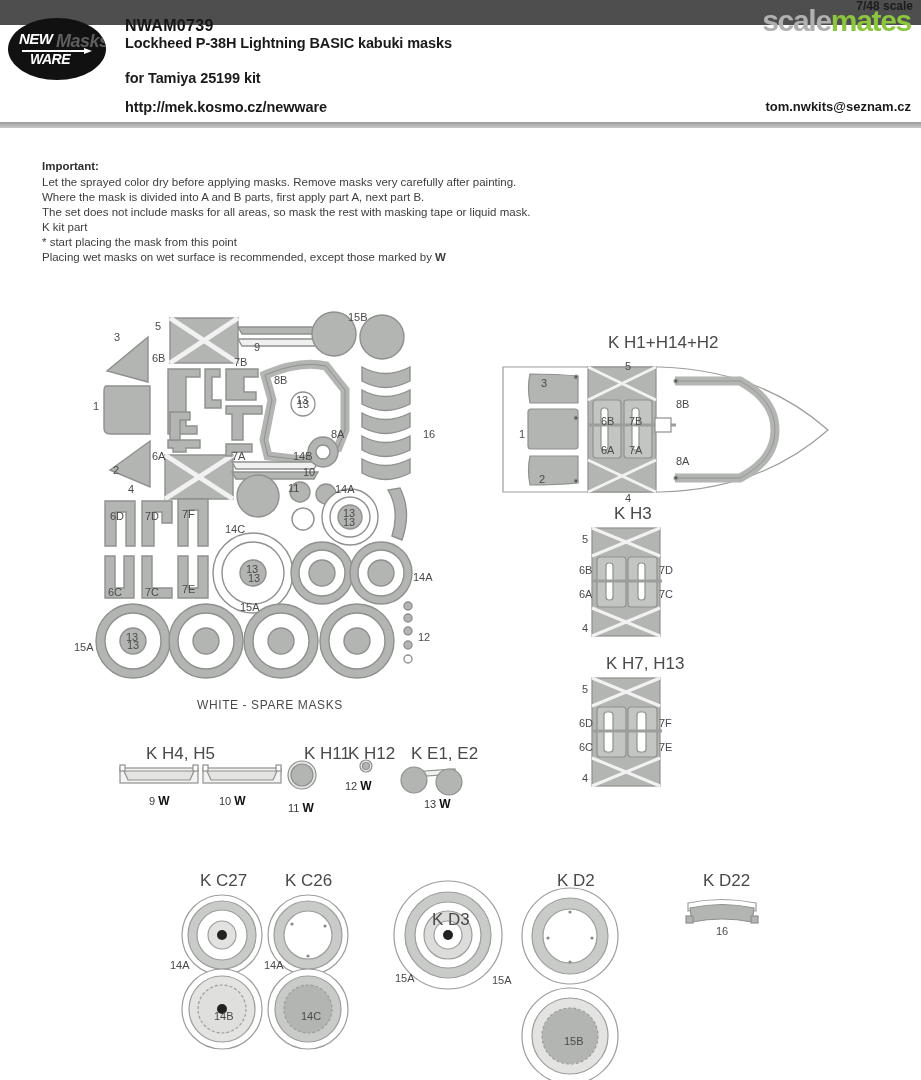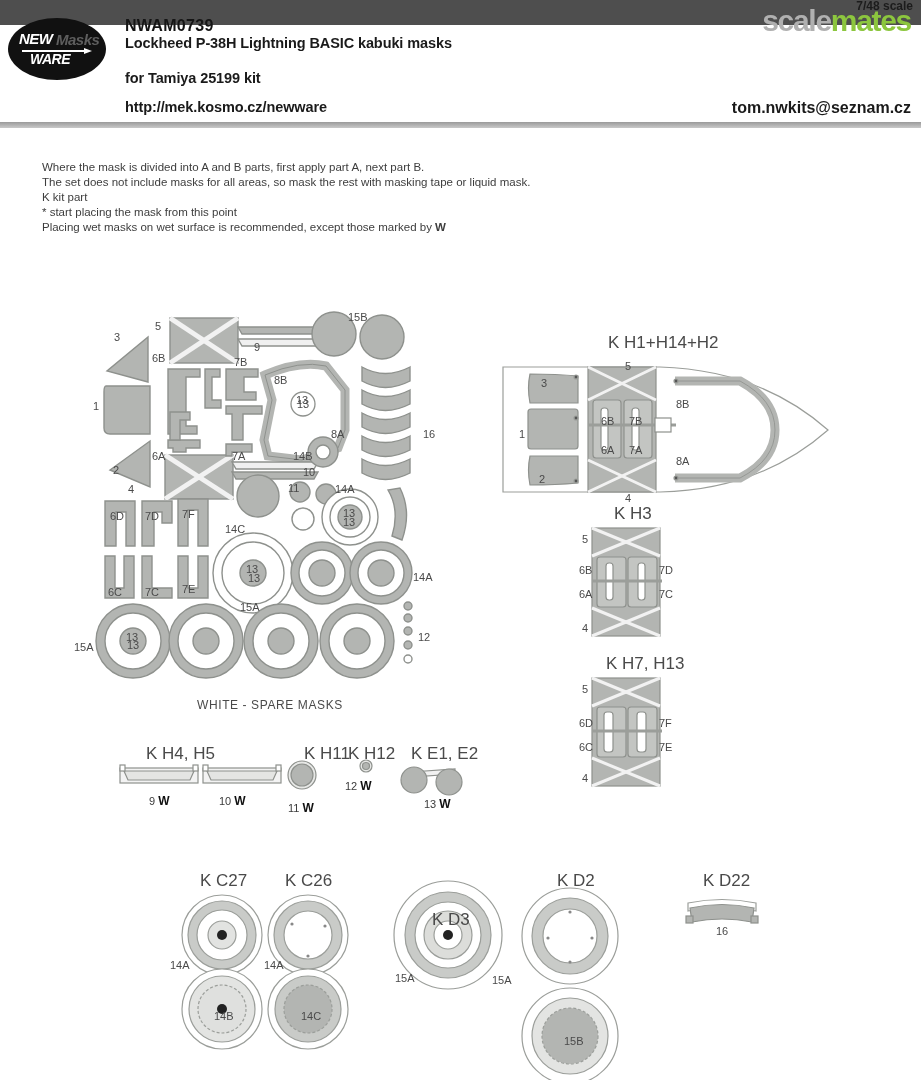--- a/index.html
+++ b/index.html
@@ -30,7 +30,7 @@
   .logo-masks{
     position:absolute;left:48px;top:13px;
     font-family:"Liberation Sans",sans-serif;
-    font-weight:bold;font-style:italic;font-size:15px;
+    font-weight:bold;font-style:italic;font-size:18px;
     color:#5e5e5e;letter-spacing:-0.5px;
   }
   .logo-ware{

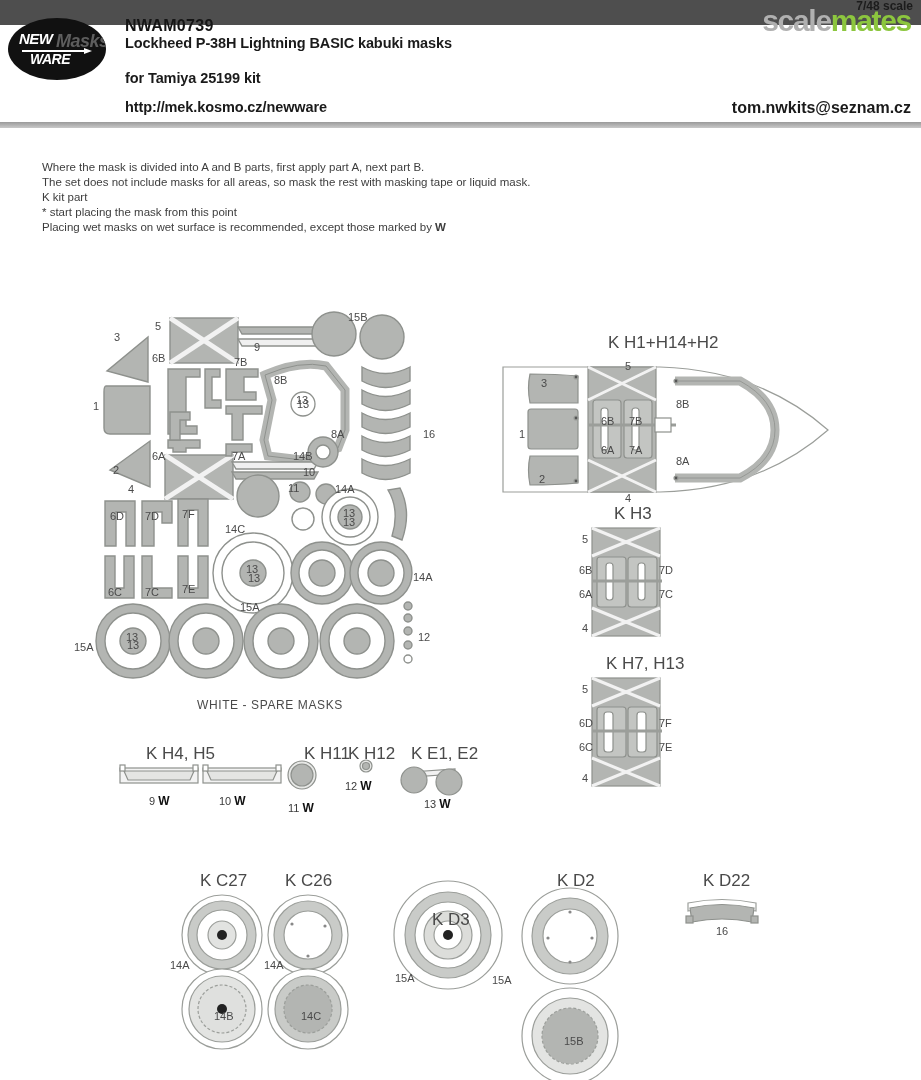--- a/index.html
+++ b/index.html
@@ -72,7 +72,7 @@
   .email{
     position:absolute;right:10px;top:99px;
     font-family:"Liberation Sans",sans-serif;
-    font-weight:bold;font-size:16px;color:#1a1a1a;
+    font-weight:bold;font-size:13px;color:#1a1a1a;
   }
   .hr-bar{
     position:absolute;left:0;top:122px;width:921px;height:6px;

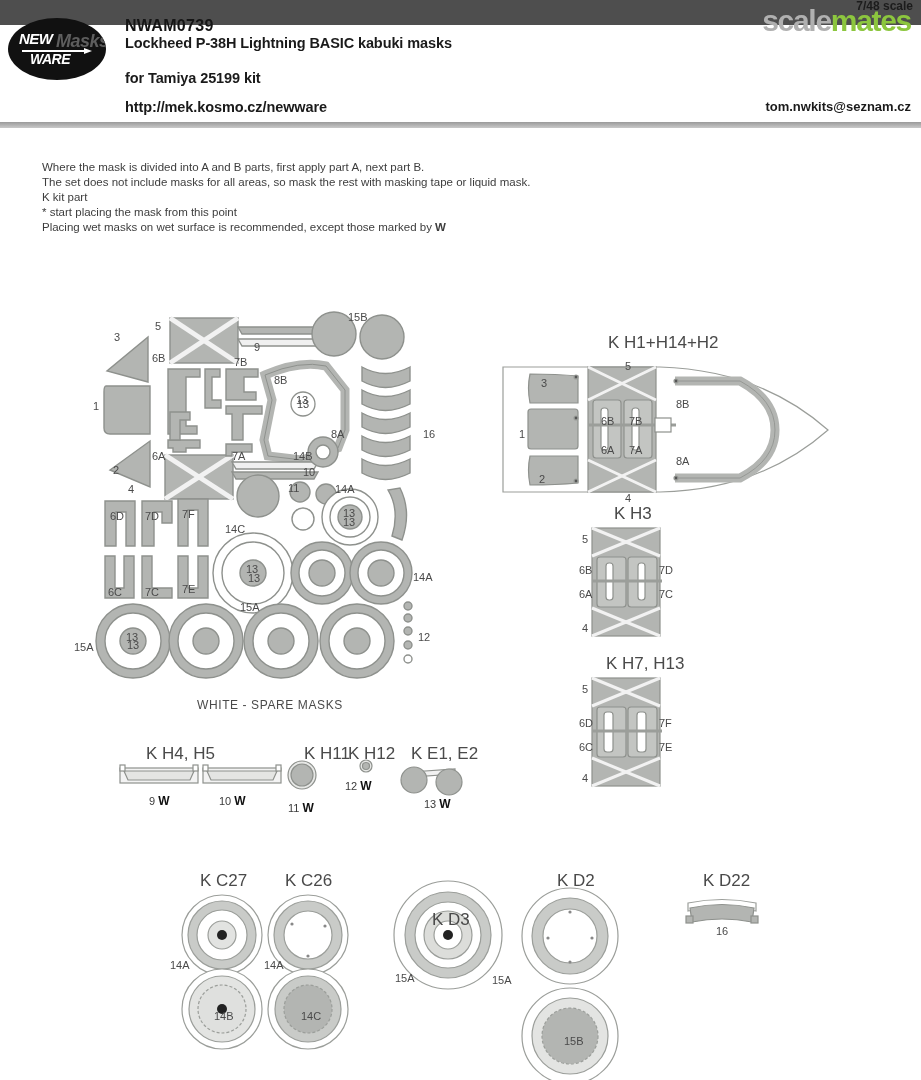--- a/index.html
+++ b/index.html
@@ -133,6 +133,7 @@
 <div class="hr-bar"></div>
 
 <div class="important">
+  <div class="imp-head">Important:</div>
   <div class="imp-line">Where the mask is divided into A and B parts, first apply part A, next part B.</div>
   <div class="imp-line">The set does not include masks for all areas, so mask the rest with masking tape or liquid mask.</div>
   <div class="imp-line">K  kit part</div>

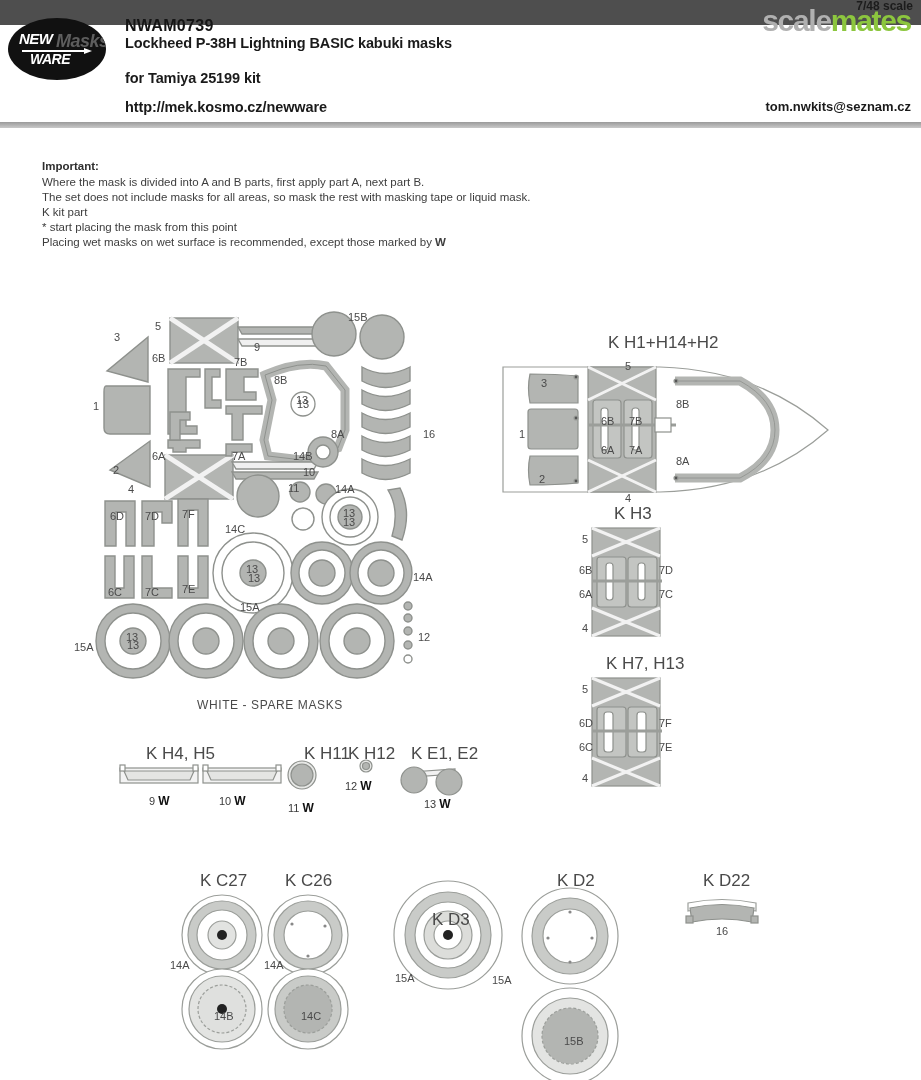--- a/index.html
+++ b/index.html
@@ -134,6 +134,7 @@
 
 <div class="important">
   <div class="imp-head">Important:</div>
+  <div class="imp-line">Let the sprayed color dry before applying masks. Remove masks very carefully after painting.</div>
   <div class="imp-line">Where the mask is divided into A and B parts, first apply part A, next part B.</div>
   <div class="imp-line">The set does not include masks for all areas, so mask the rest with masking tape or liquid mask.</div>
   <div class="imp-line">K  kit part</div>

